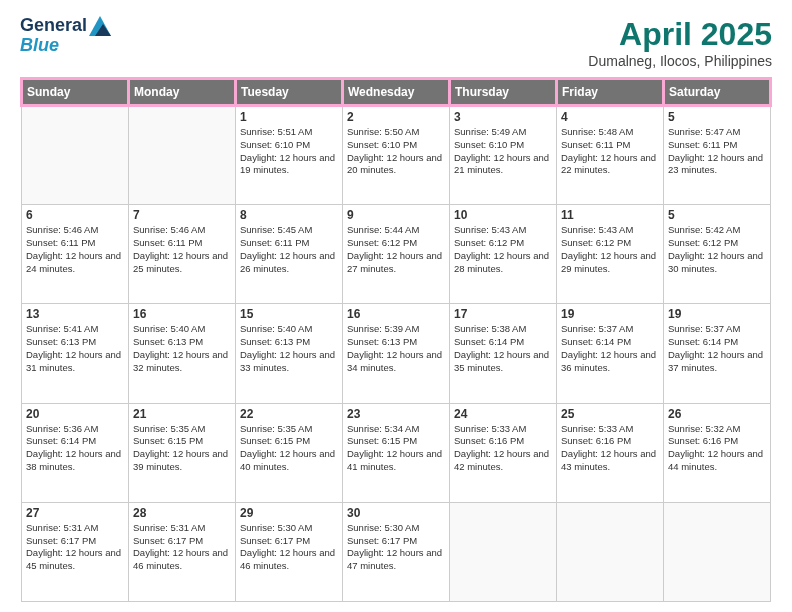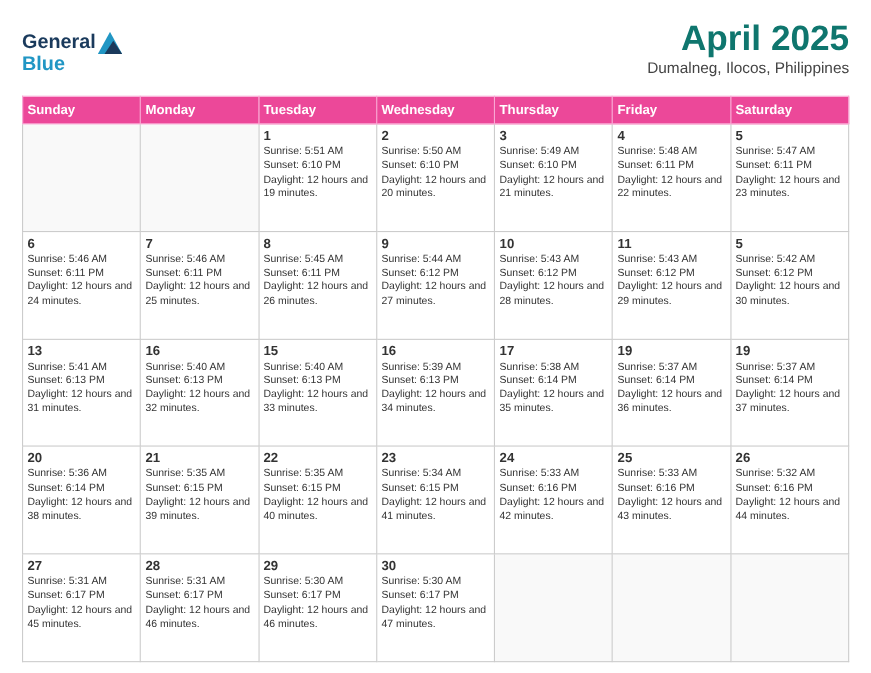--- a/index.html
+++ b/index.html
@@ -20,8 +20,8 @@
     .header {
       display: flex;
       justify-content: space-between;
-      align-items: flex-end;
-      margin-bottom: 18px;
+      align-items: flex-start;
+      margin-bottom: 8px;
     }
     .logo {
       display: flex;

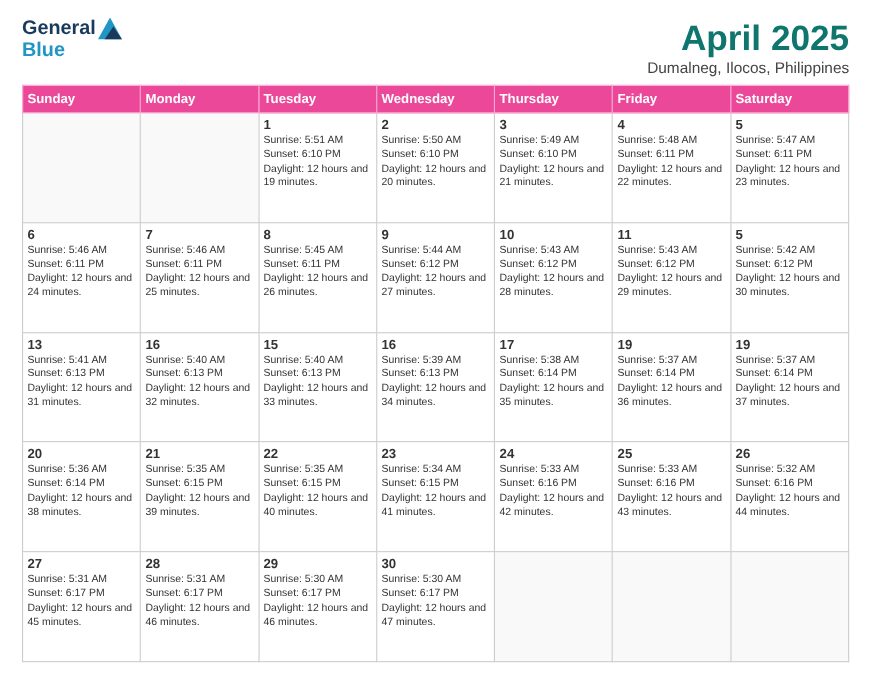--- a/index.html
+++ b/index.html
@@ -98,7 +98,7 @@
               </svg>
           </div>
         </div>
-        <div style="font-size:18px;font-weight:bold;color:#2196c4;line-height:1.1;">Blue</div>
+        <div style="font-size:18px;font-weight:bold;color:#2196c4;line-height:1.1;font-style:italic;">Blue</div>
       </div>
     </div>
     <div class="title-block">

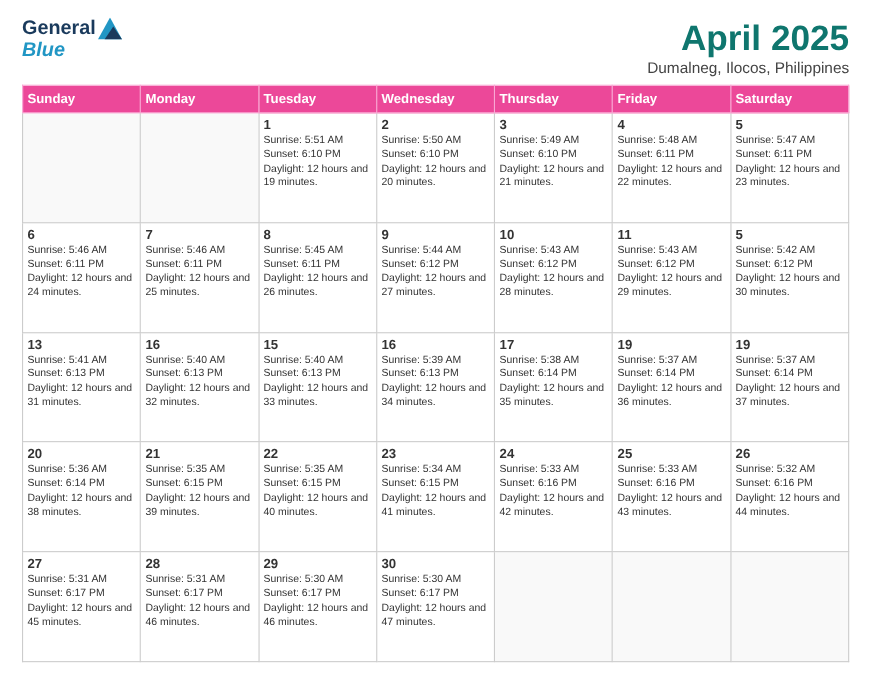--- a/index.html
+++ b/index.html
@@ -48,12 +48,12 @@
       table-layout: fixed;
     }
     .calendar th {
-      background: #ec4899;
+      background: #737373;
       color: #fff;
       font-size: 12px;
       padding: 5px 4px;
       text-align: left;
-      border: 1px solid #f9a8d4;
+      border: 3px solid #f9a8d4;
       font-weight: bold;
     }
     .calendar td {

